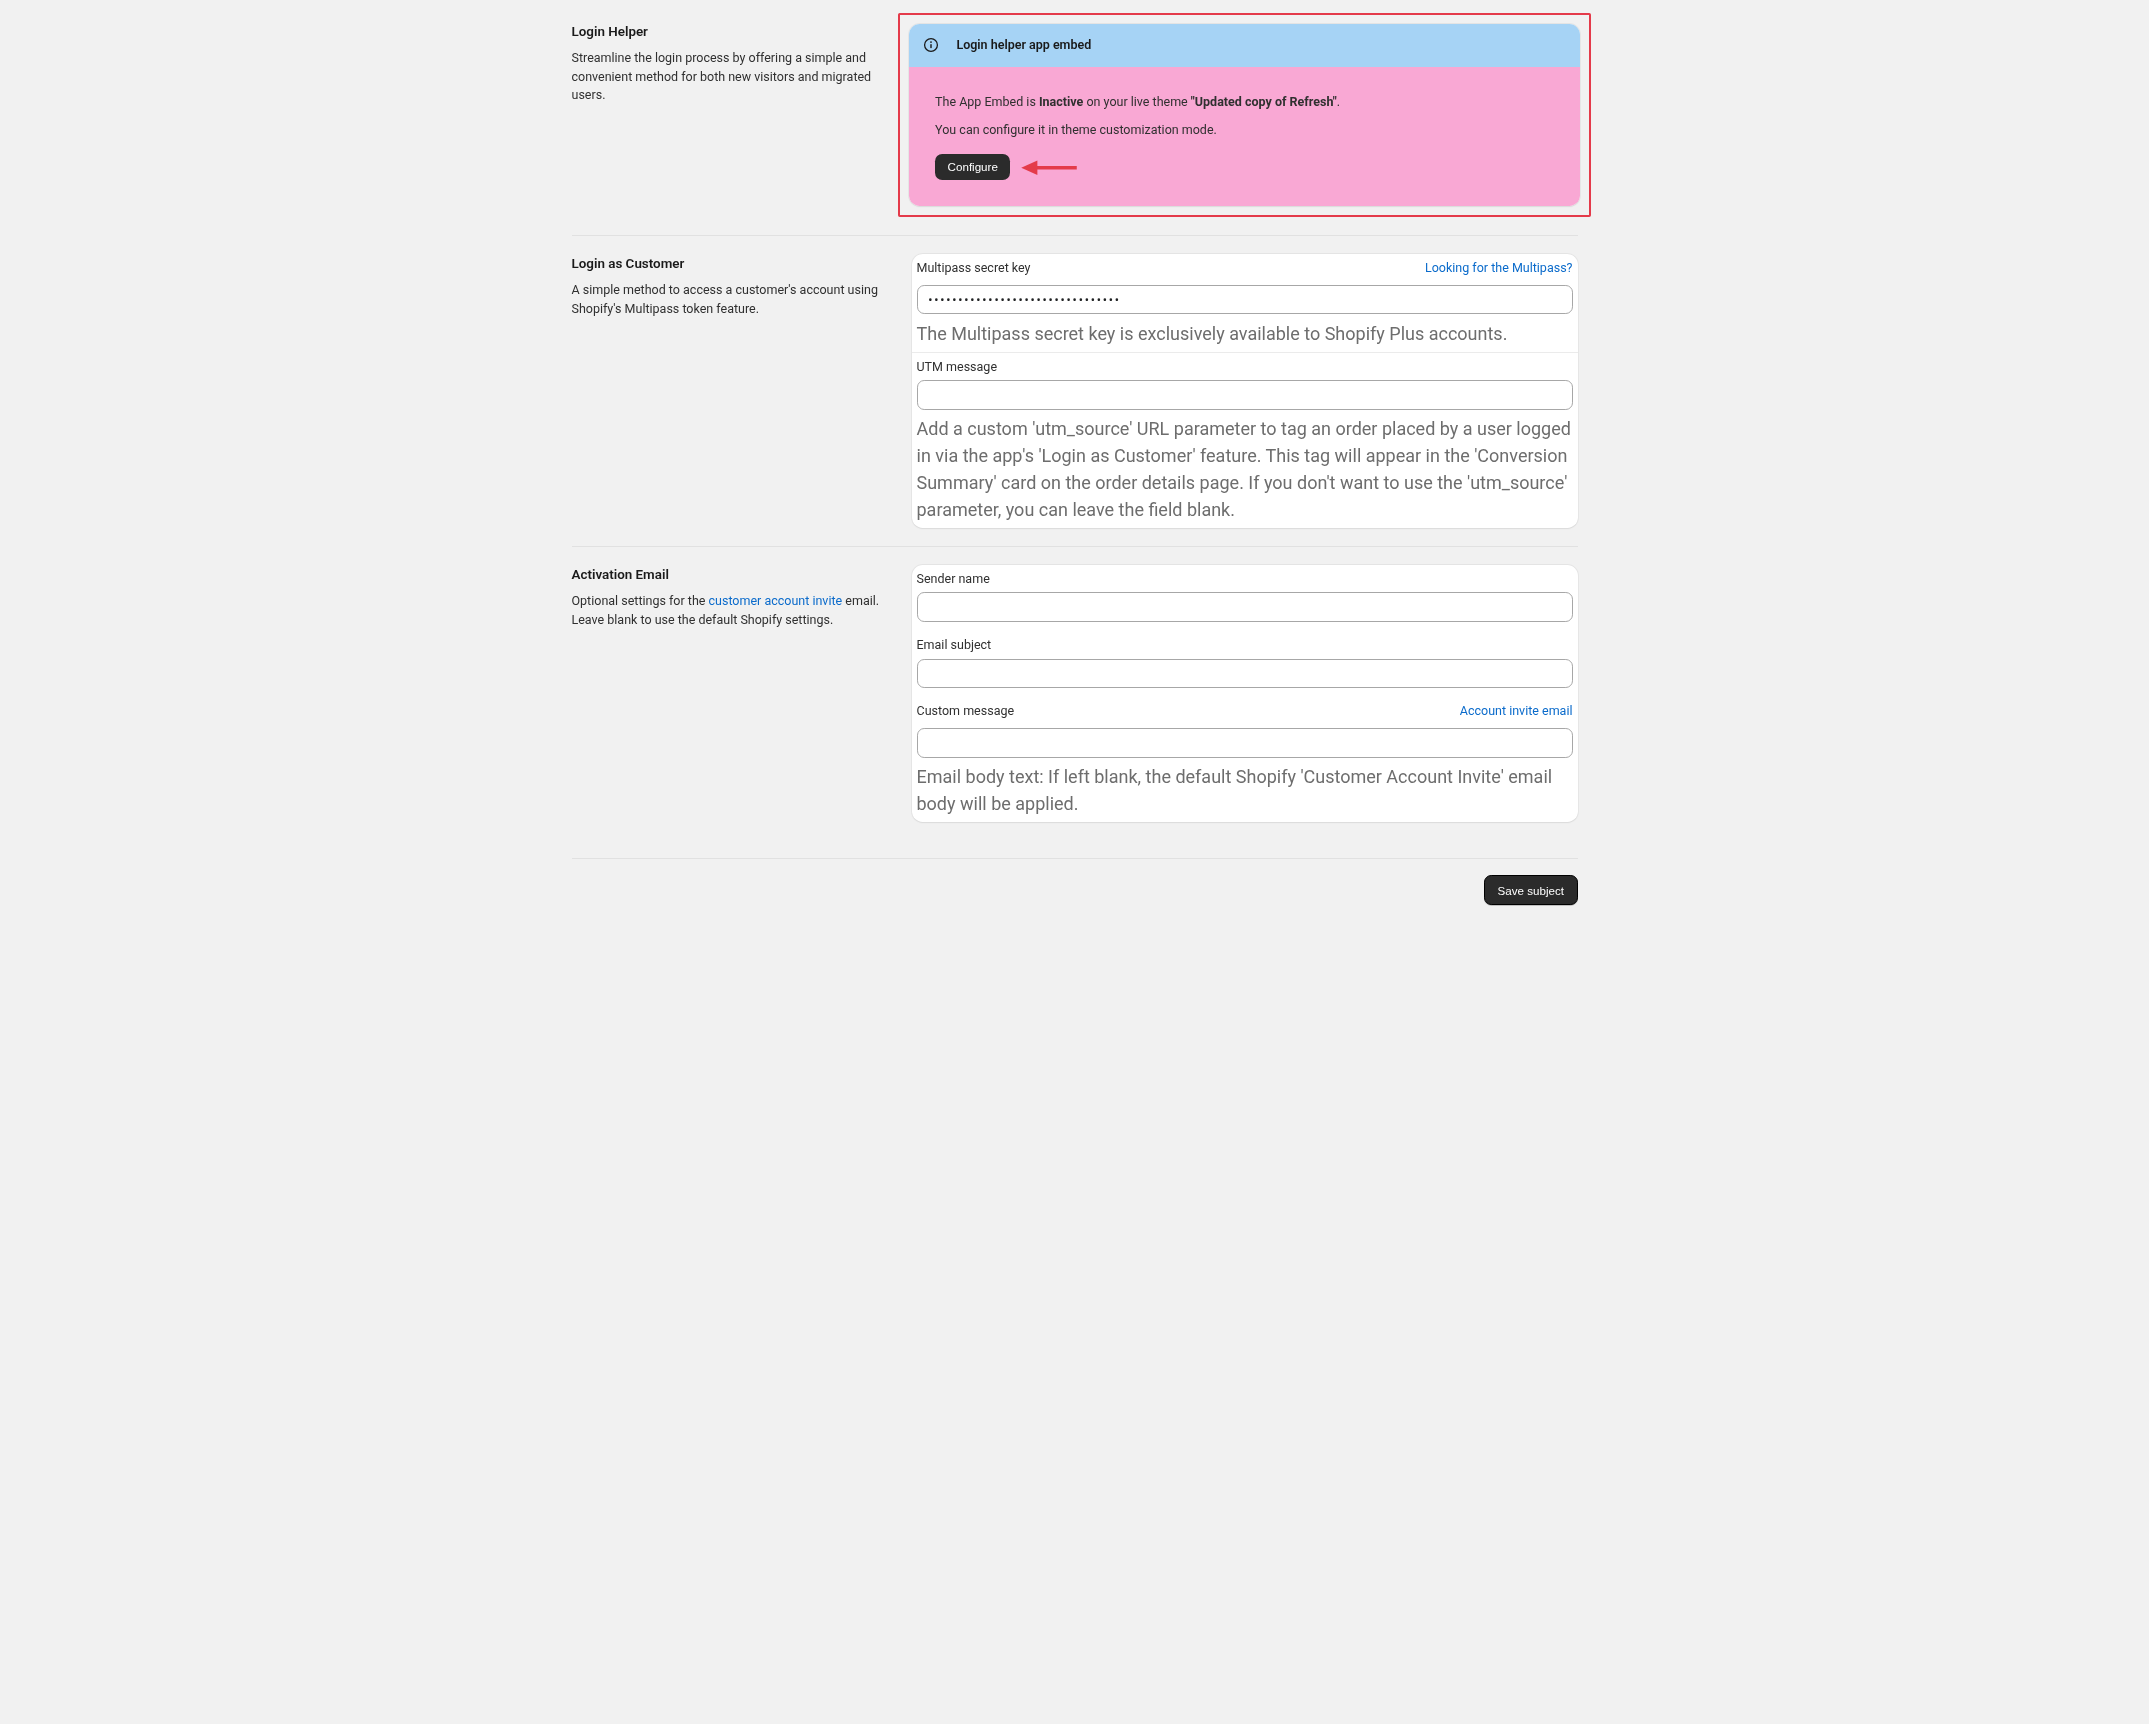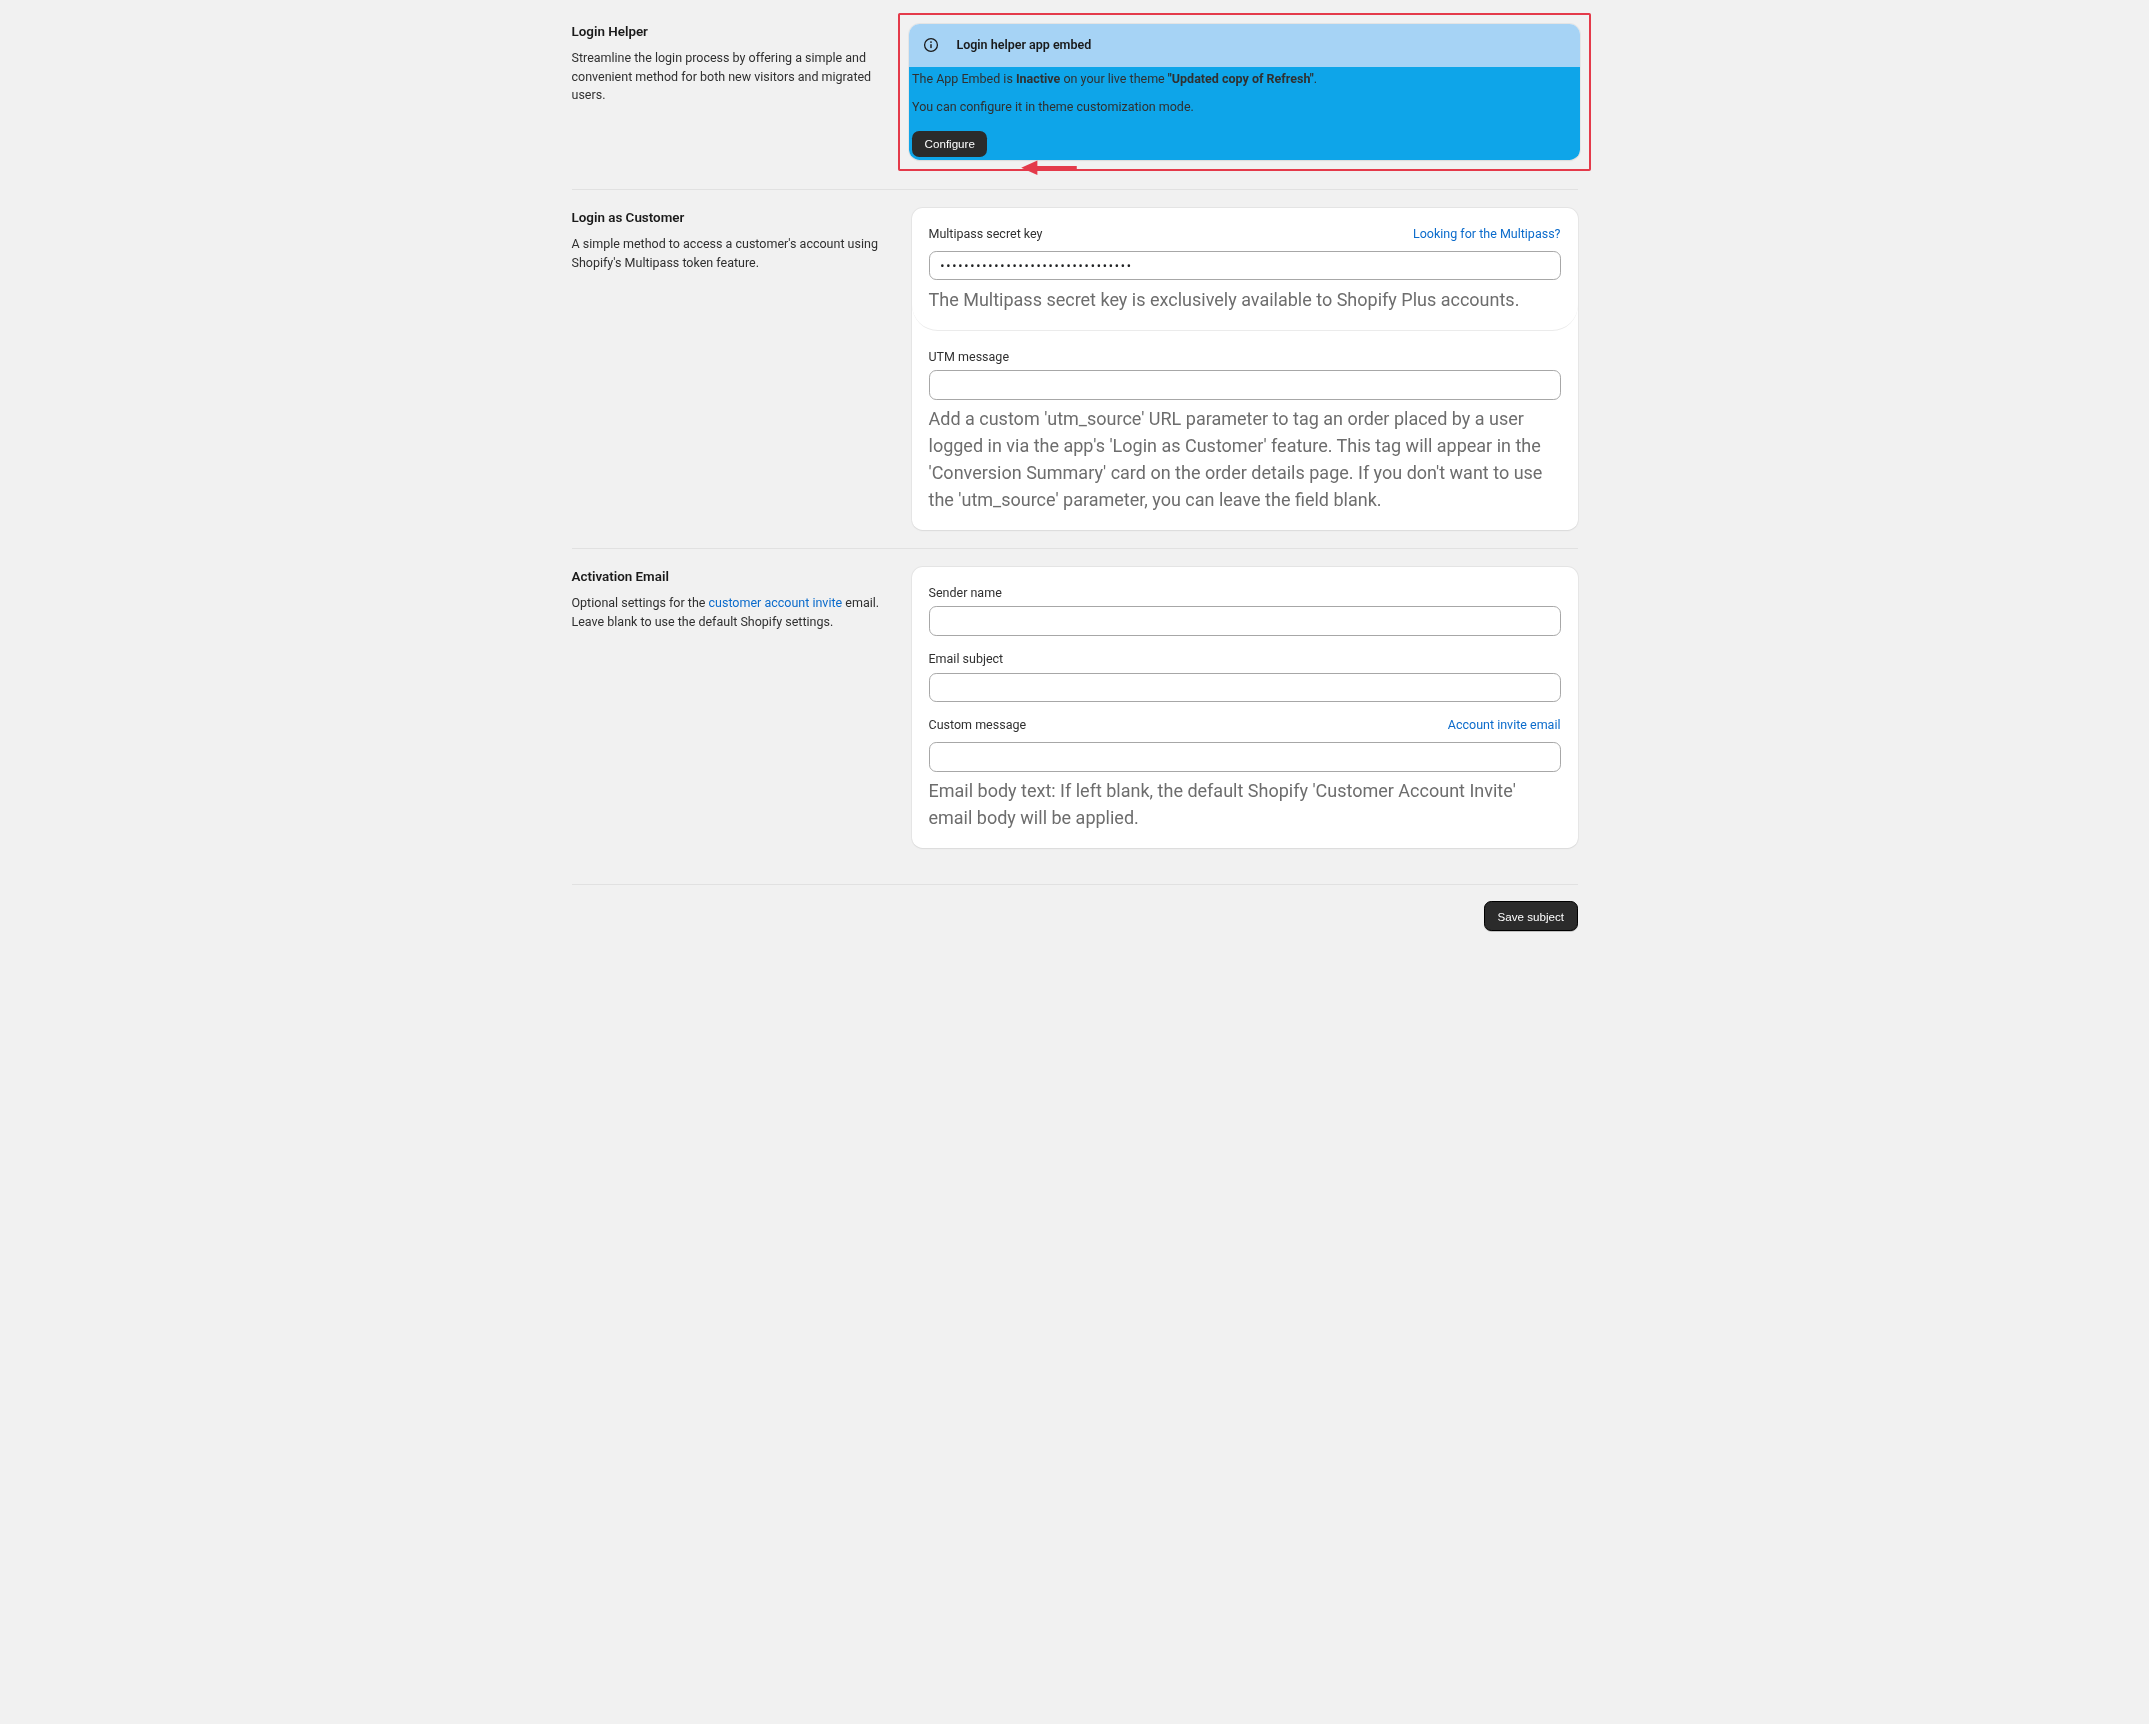--- a/index.html
+++ b/index.html
@@ -101,8 +101,8 @@
     }
     .info-icon-svg { width: 16px; height: 16px; flex-shrink: 0; }
     .embed-body {
-      padding: 3px;
-      background: #0ea5e9;
+      padding: 26px;
+      background: #f9a8d4;
     }
     .embed-body p { margin-bottom: 9px; color: #303030; }
     .btn-dark {

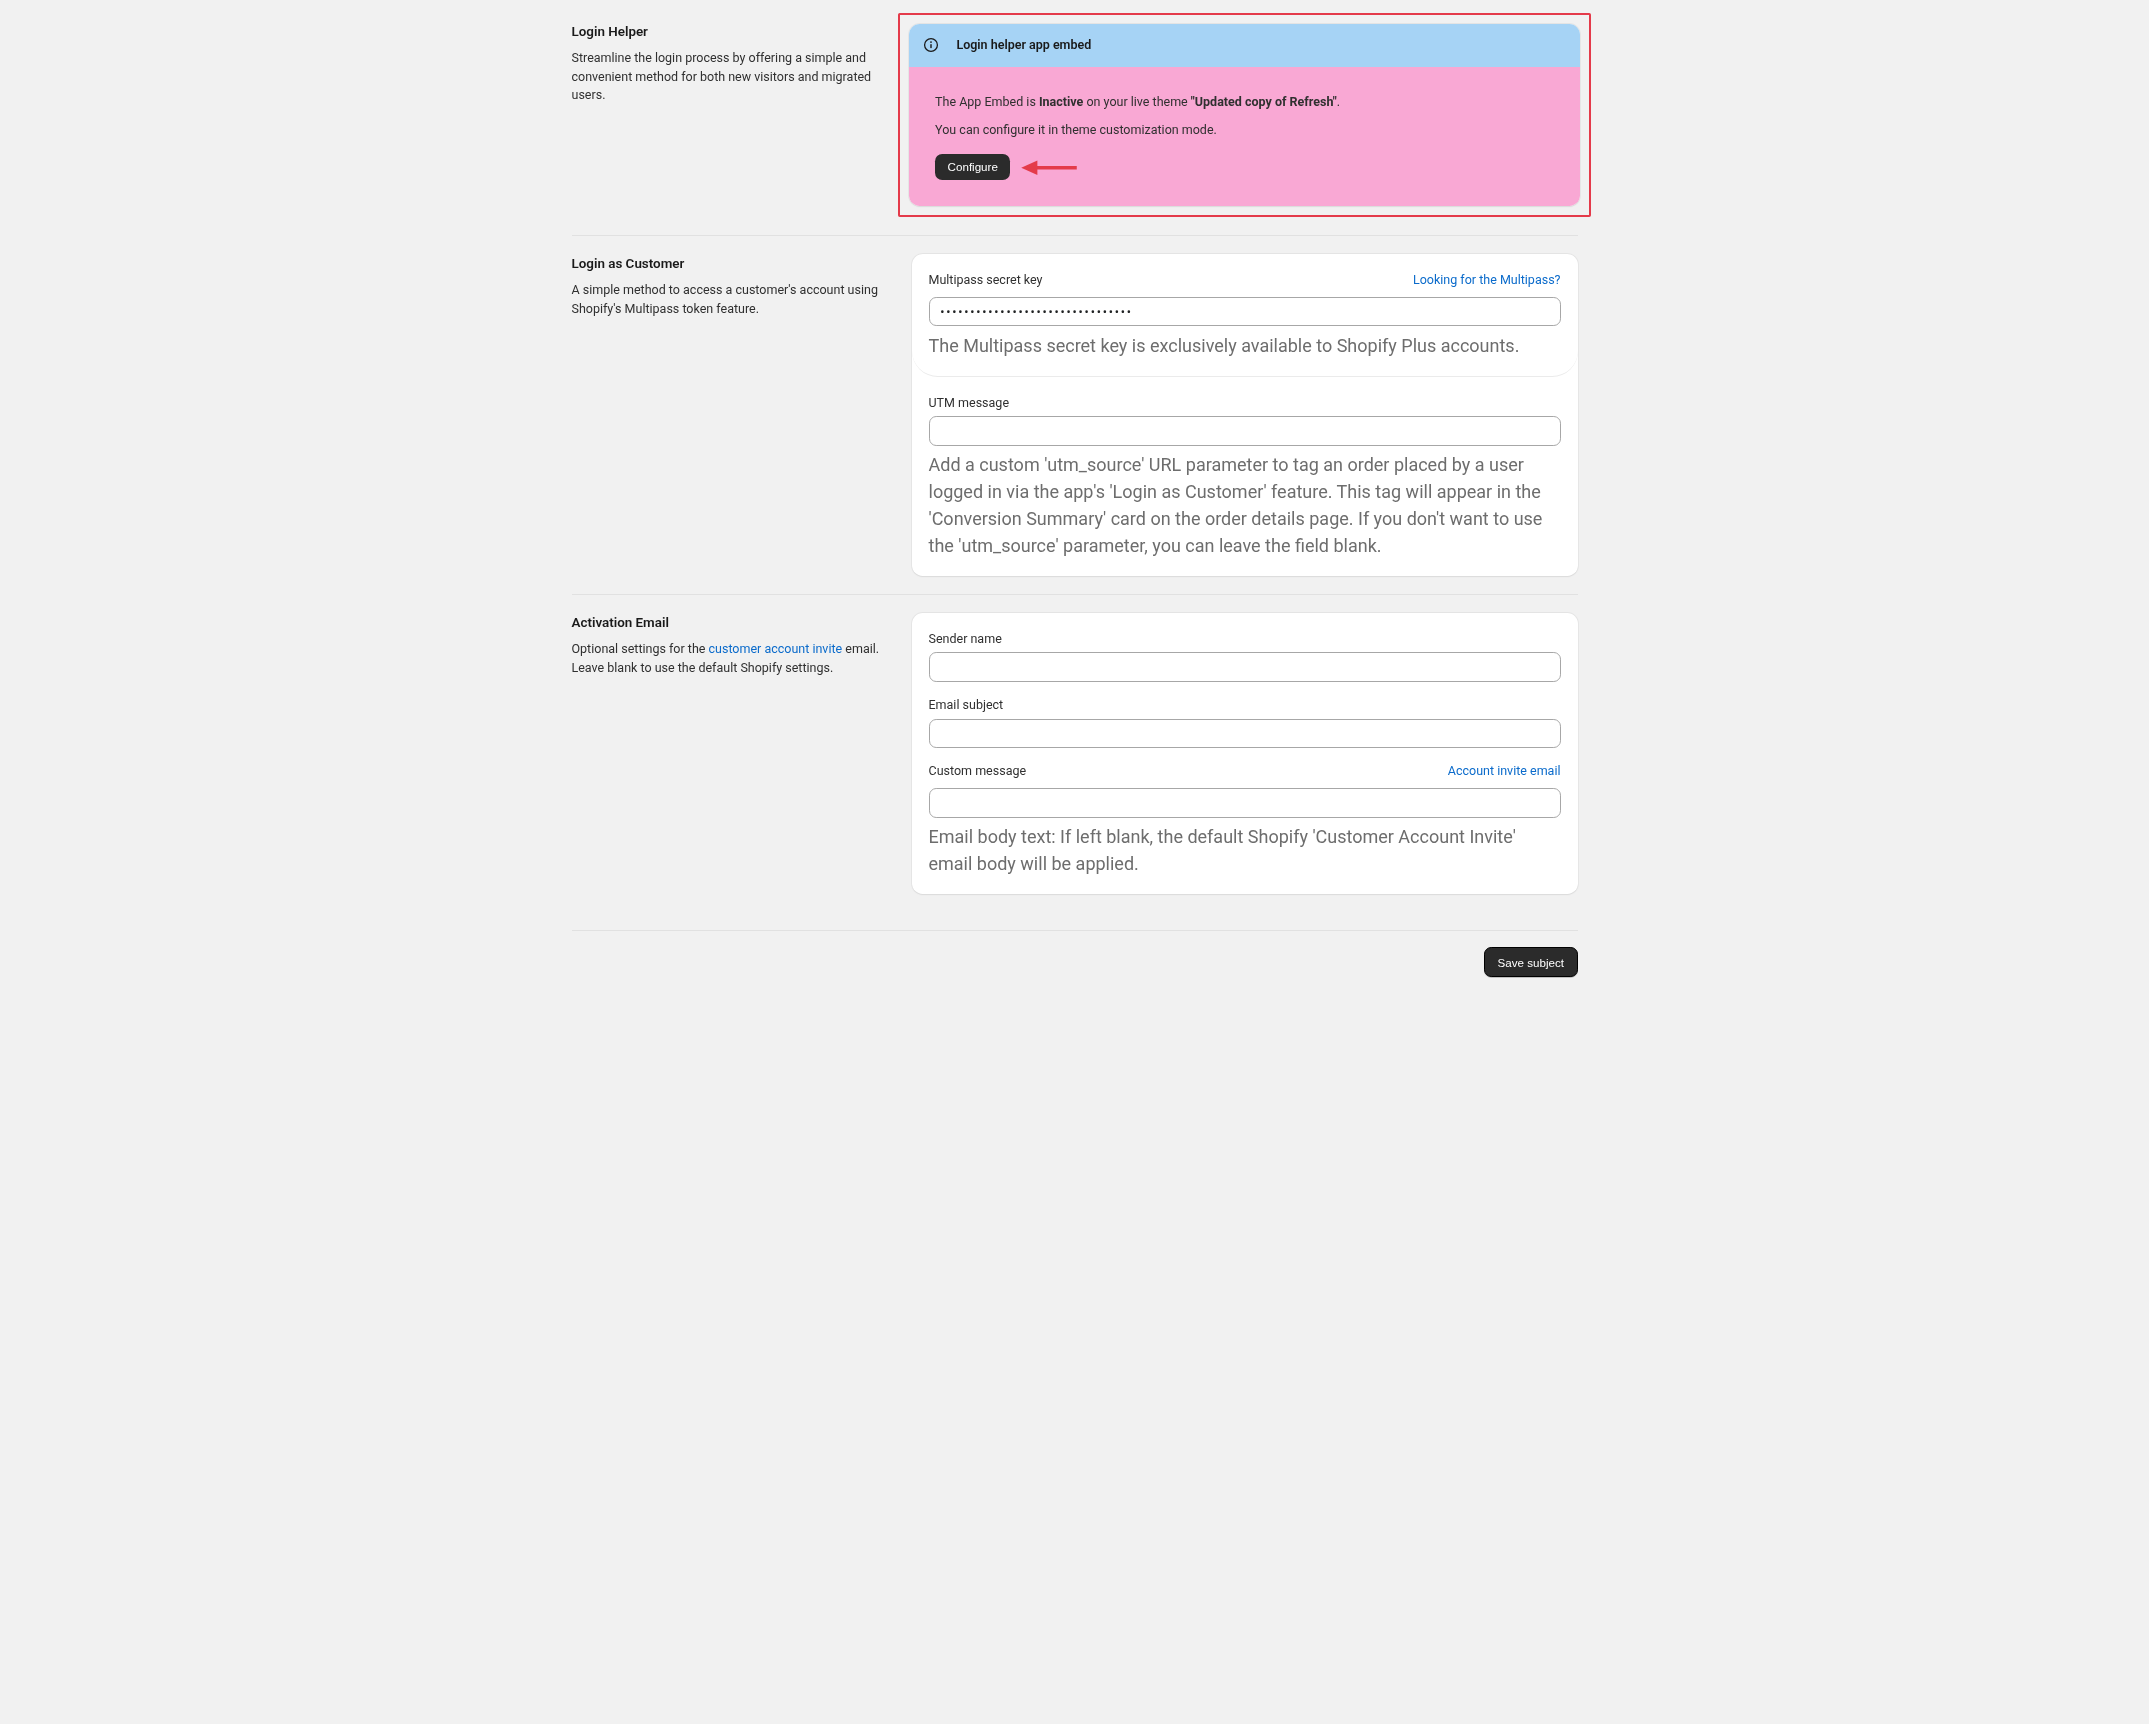--- a/index.html
+++ b/index.html
@@ -73,9 +73,8 @@
       overflow: hidden;
     }
     .card-section {
-      padding: 17px;
+      padding: 5px;
       border-bottom: 0.9px solid #ebebeb;
-      border-radius: 26px;
     }
     .card-section:last-child { border-bottom: none; }
     .highlight-box {

